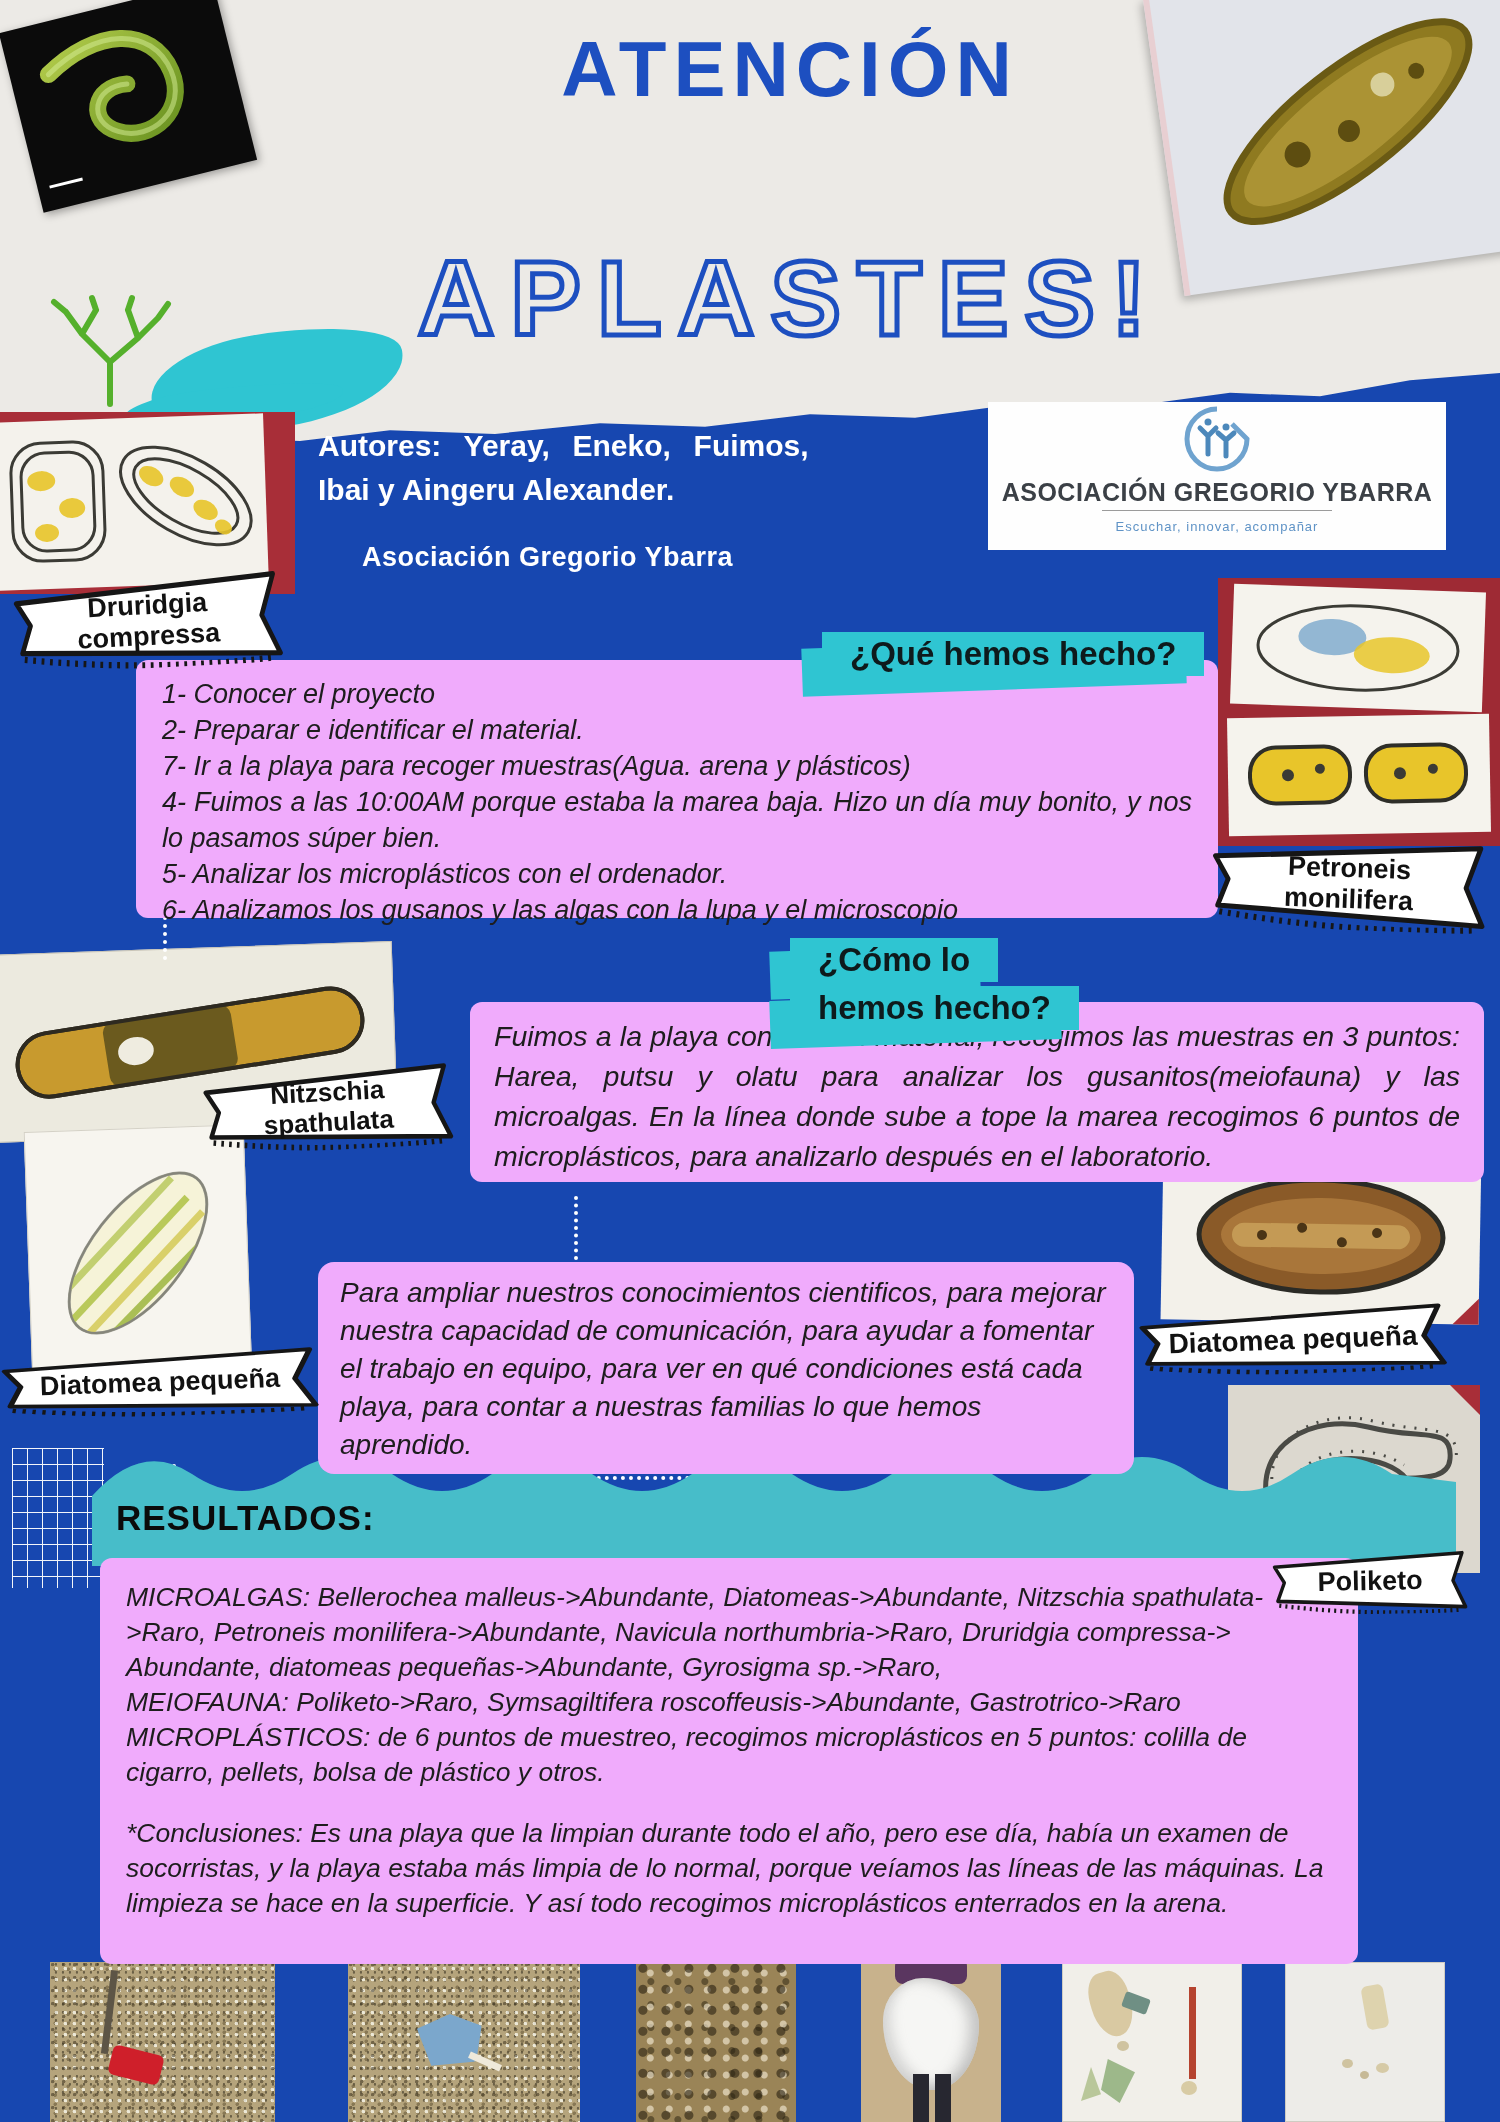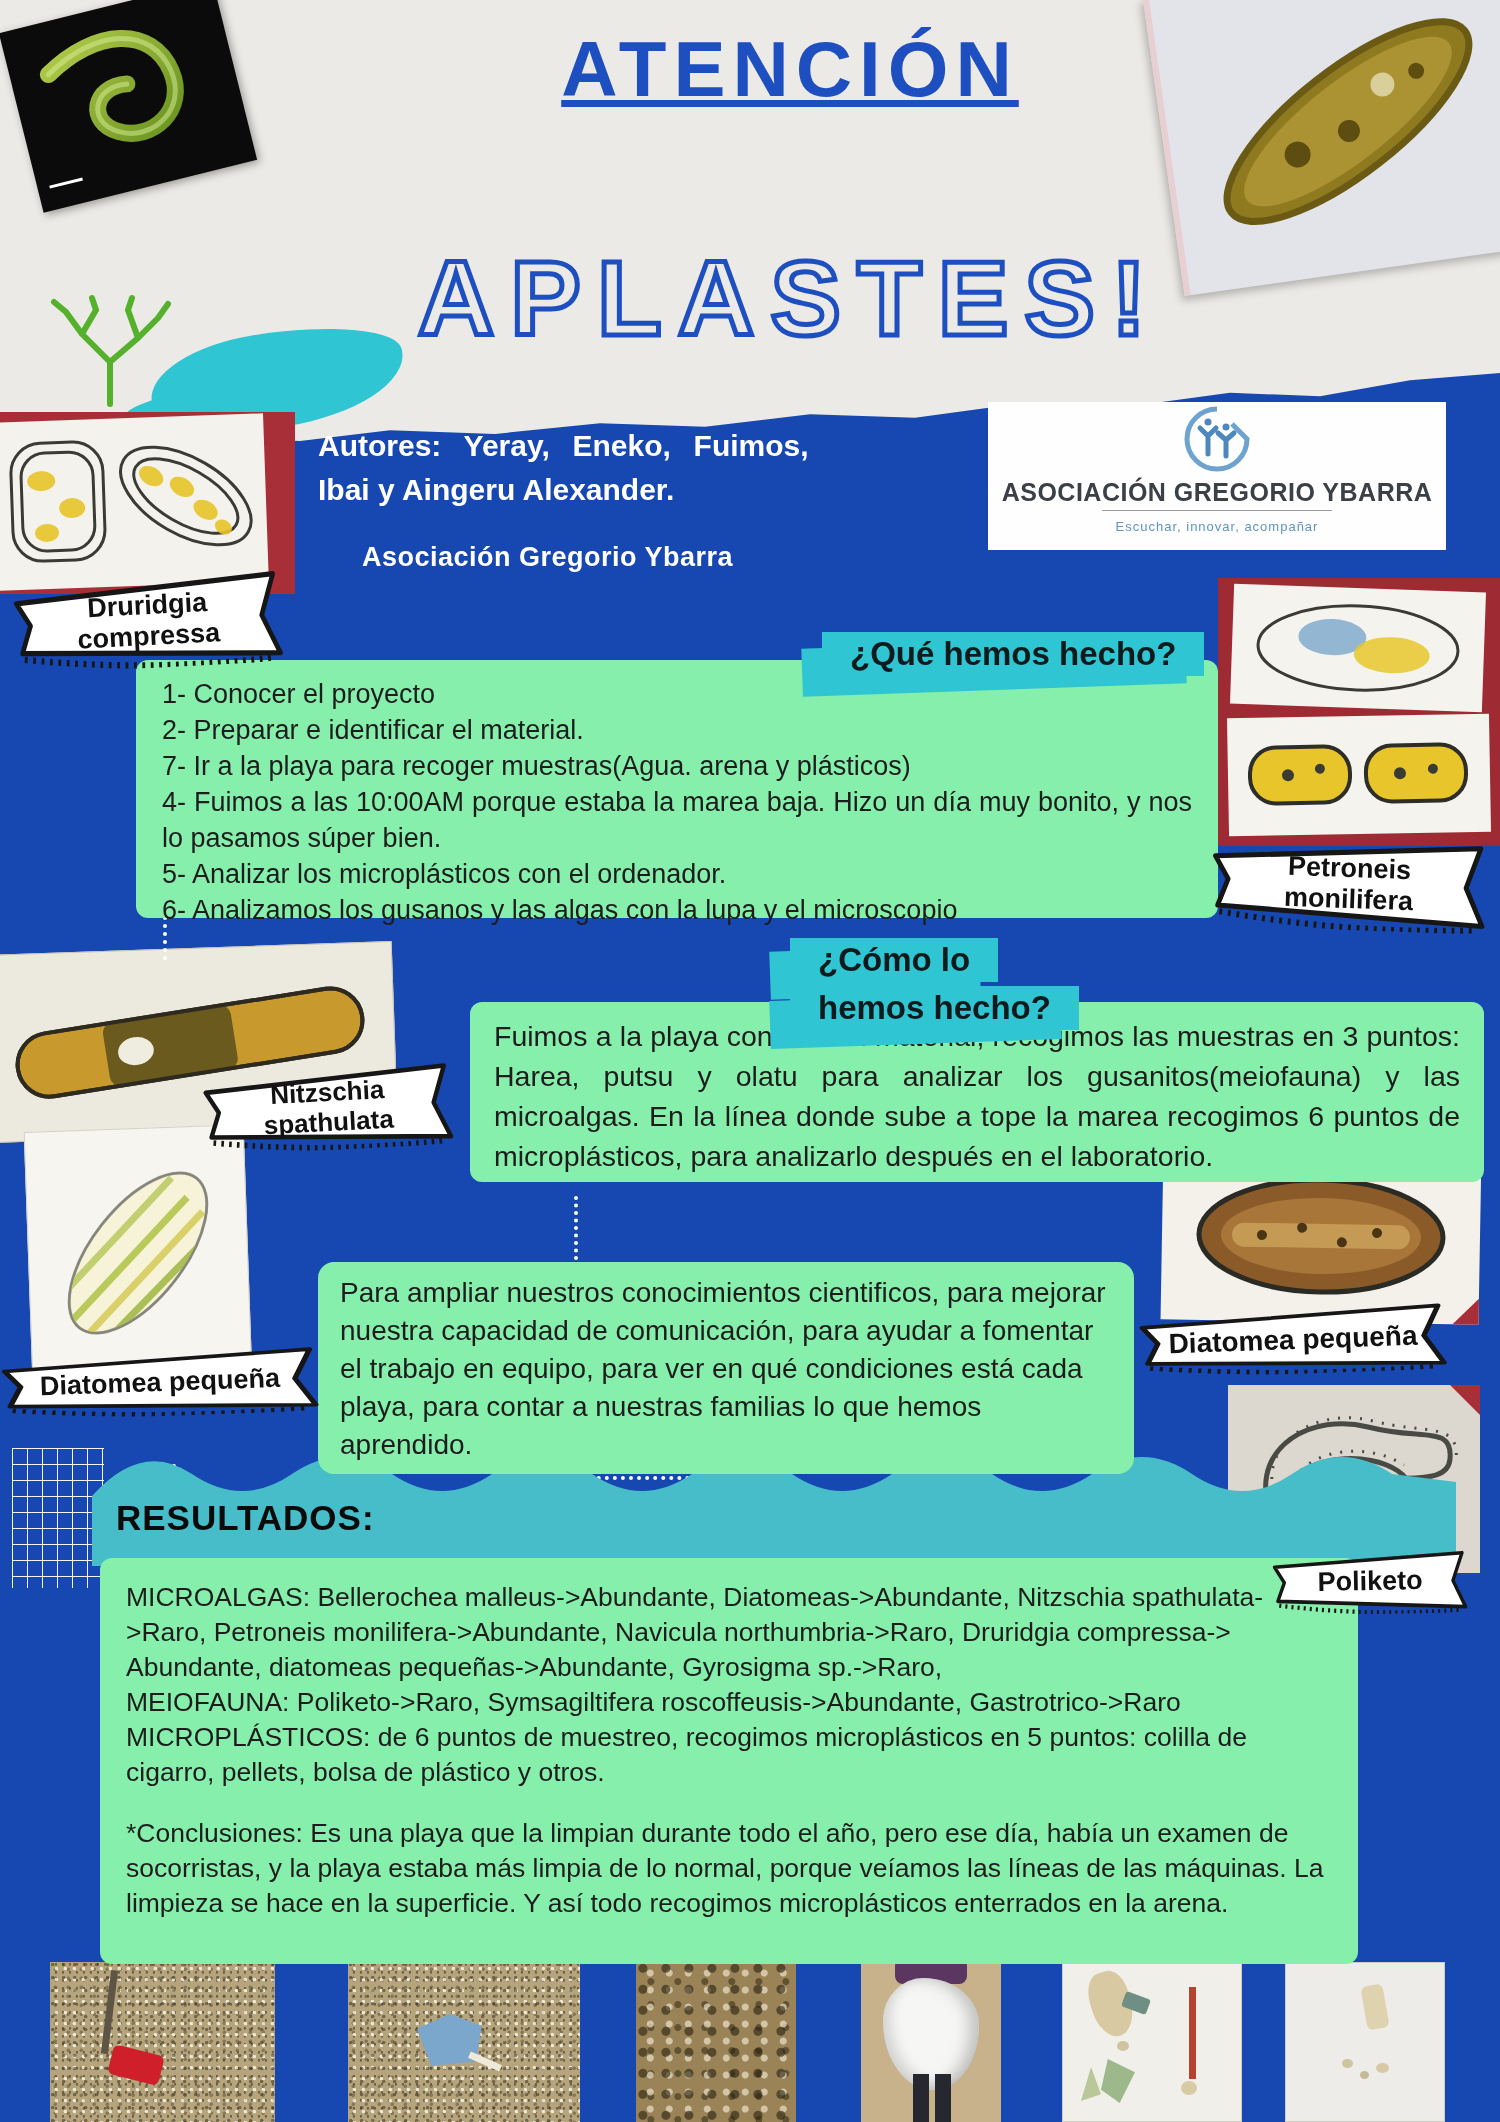--- a/index.html
+++ b/index.html
@@ -19,7 +19,7 @@
 
   
   .title-solid{left:360px;top:24px;width:860px;text-align:center;z-index:2;color:var(--title_blue);
-    font-size:78px;font-weight:800;letter-spacing:7px;text-decoration:underline;}
+    font-size:78px;font-weight:800;letter-spacing:7px;}
   .title-outline{width:1000px;left:290px;text-align:center;z-index:2;color:transparent;
     -webkit-text-stroke:5px var(--title_blue);font-size:106px;font-weight:800;letter-spacing:16px;}
 

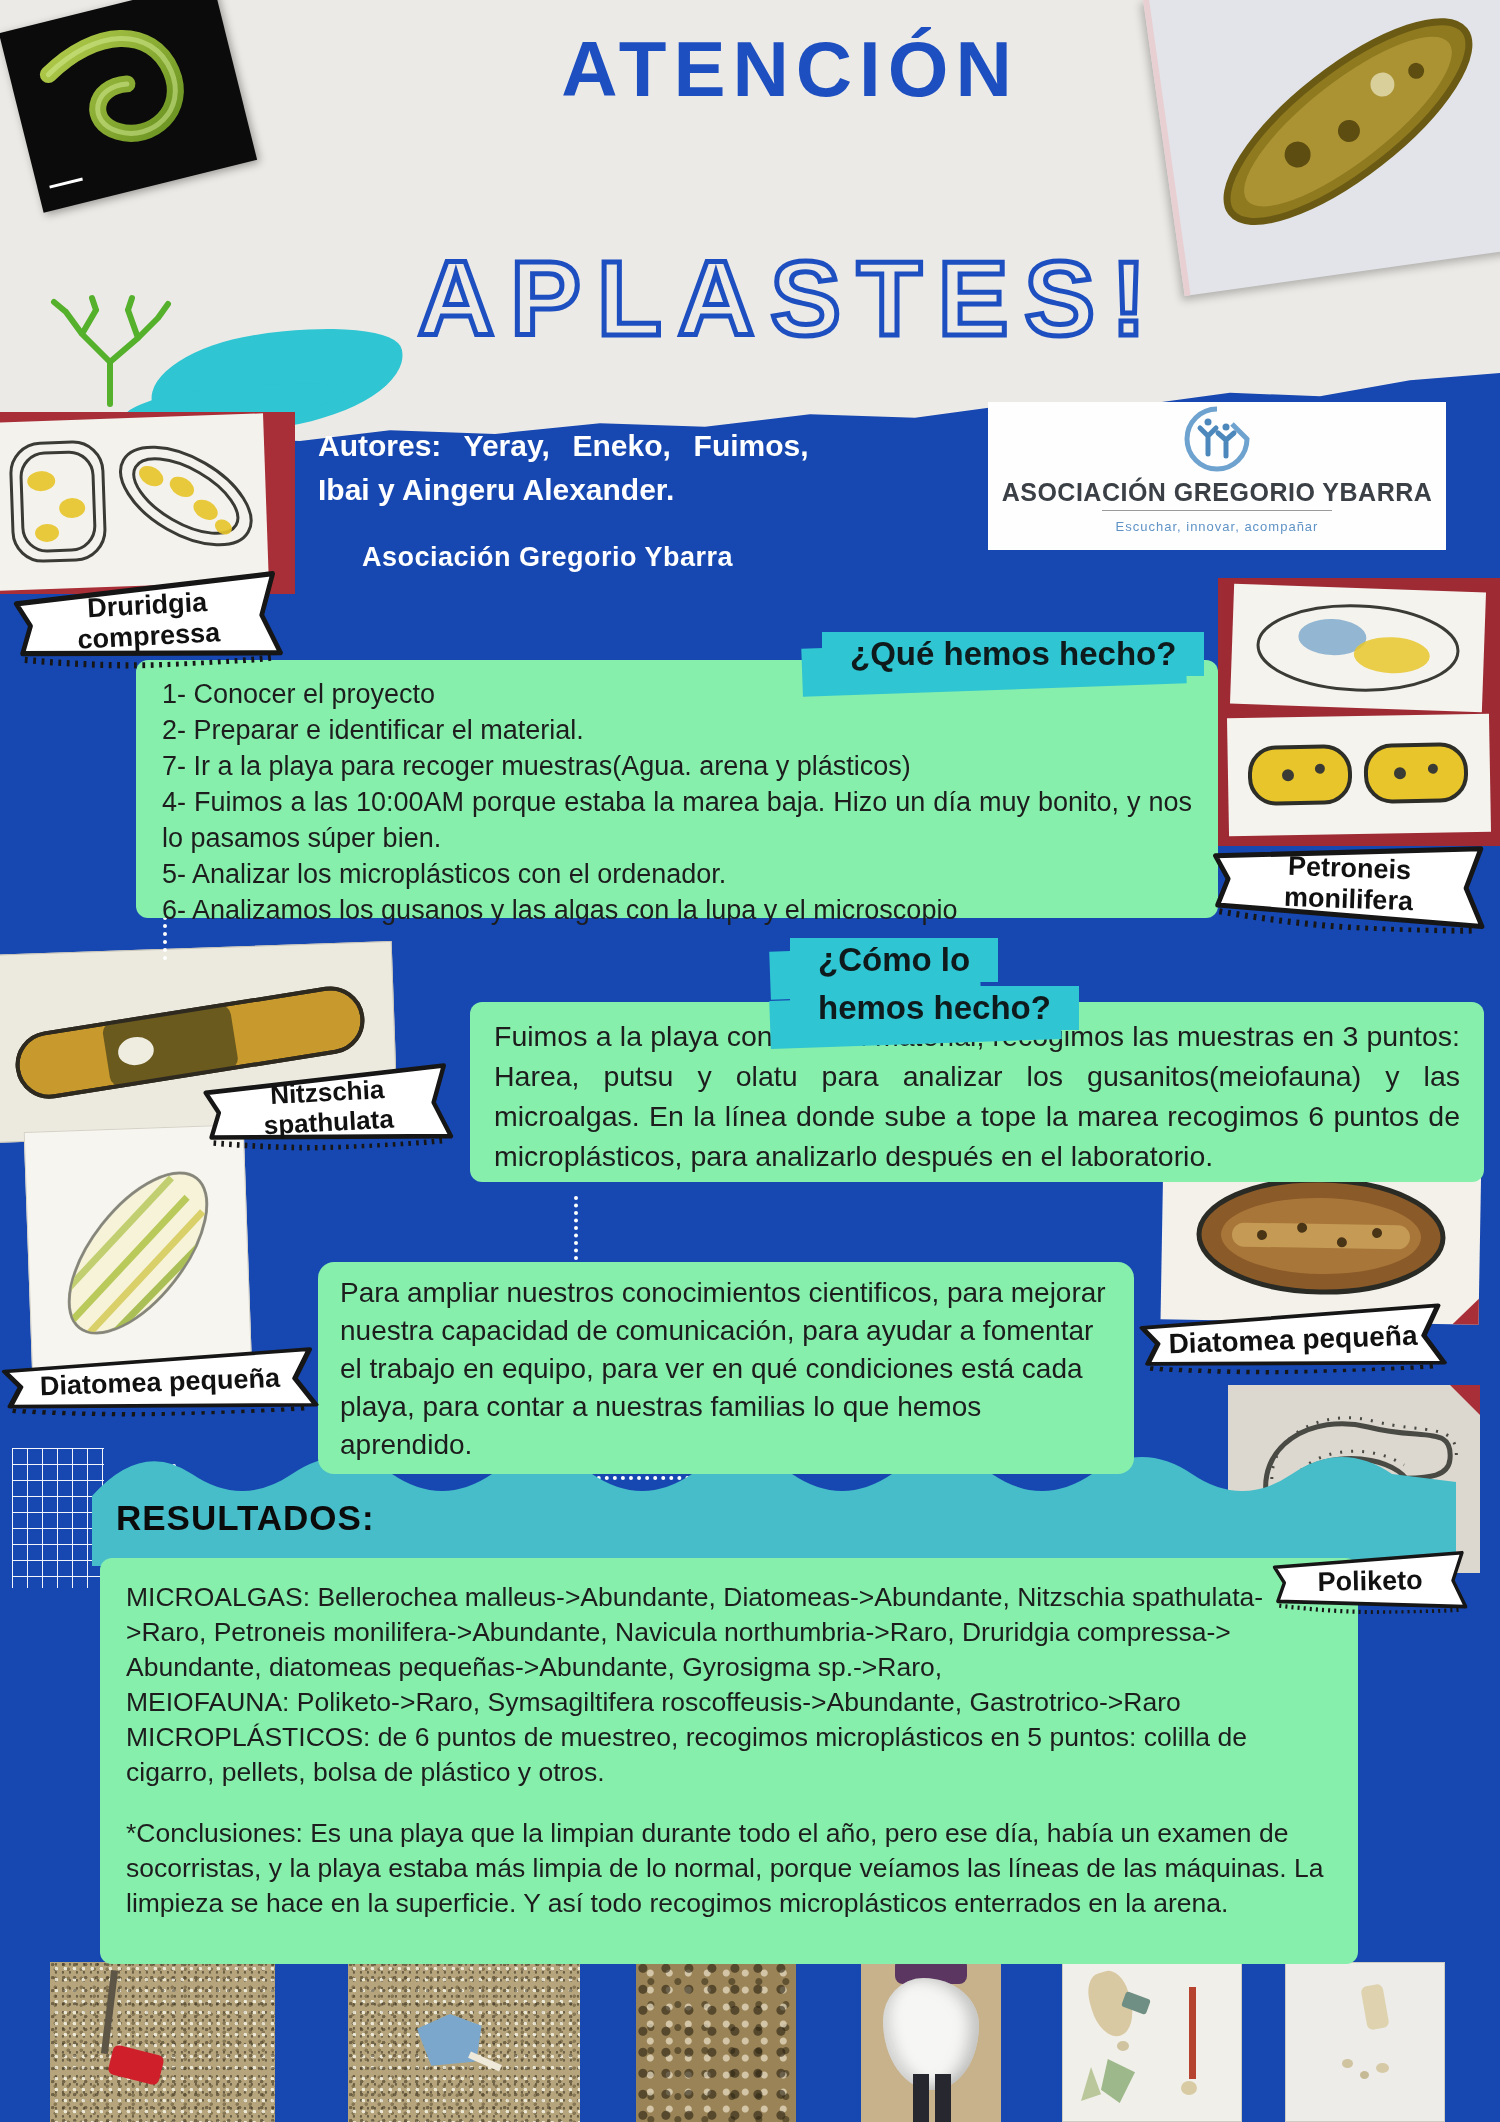--- a/index.html
+++ b/index.html
@@ -36,7 +36,7 @@
     background:var(--teal);transform:rotate(-2deg);z-index:-1;}
 
   
-  .wbox{background:#86efac;border-radius:12px;color:var(--box_text);z-index:5;}
+  .wbox{background:#f0abfc;border-radius:12px;color:var(--box_text);z-index:5;font-style:italic;}
   .list-box{left:136px;top:660px;width:1082px;height:258px;padding:16px 26px;box-sizing:border-box;
     font-size:27px;line-height:36px;}
   .list-box .justify{text-align:justify;}

